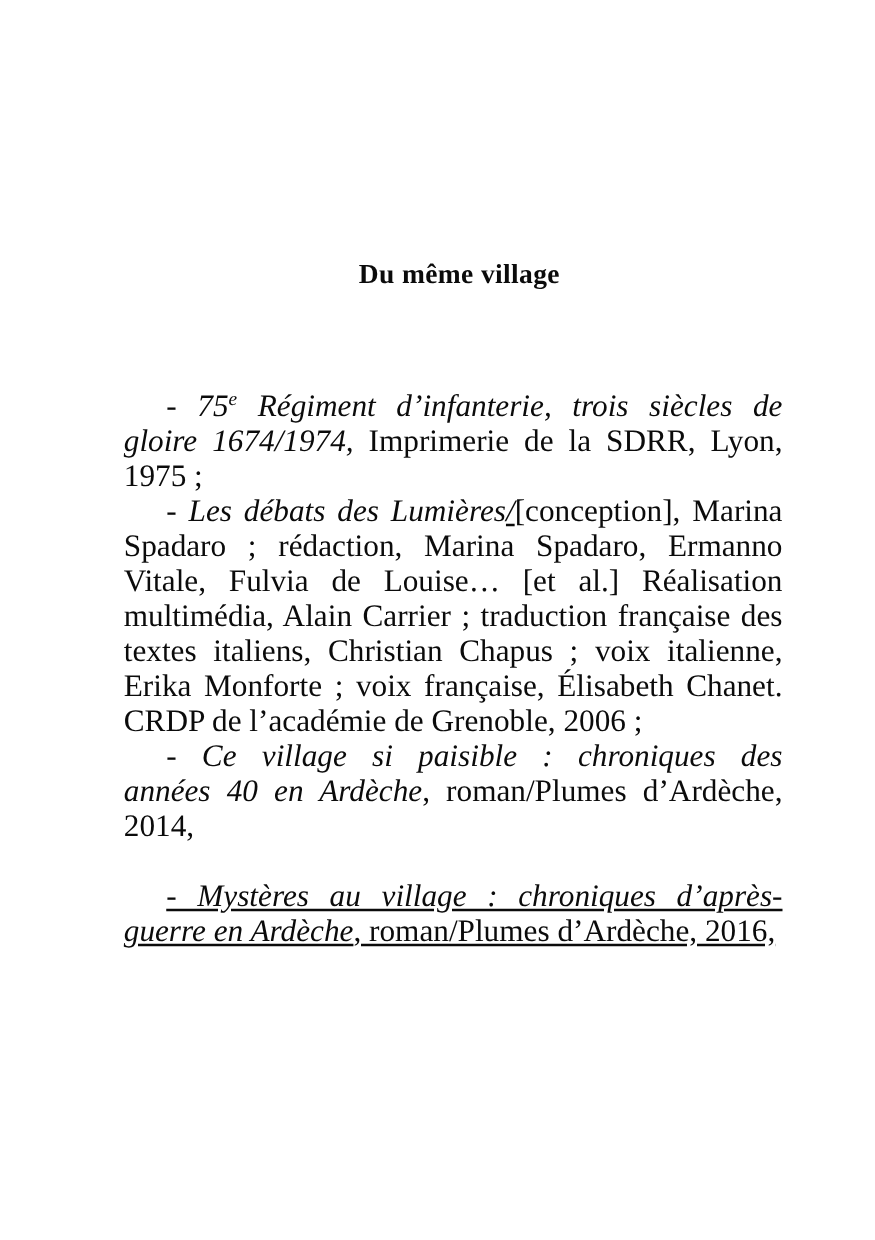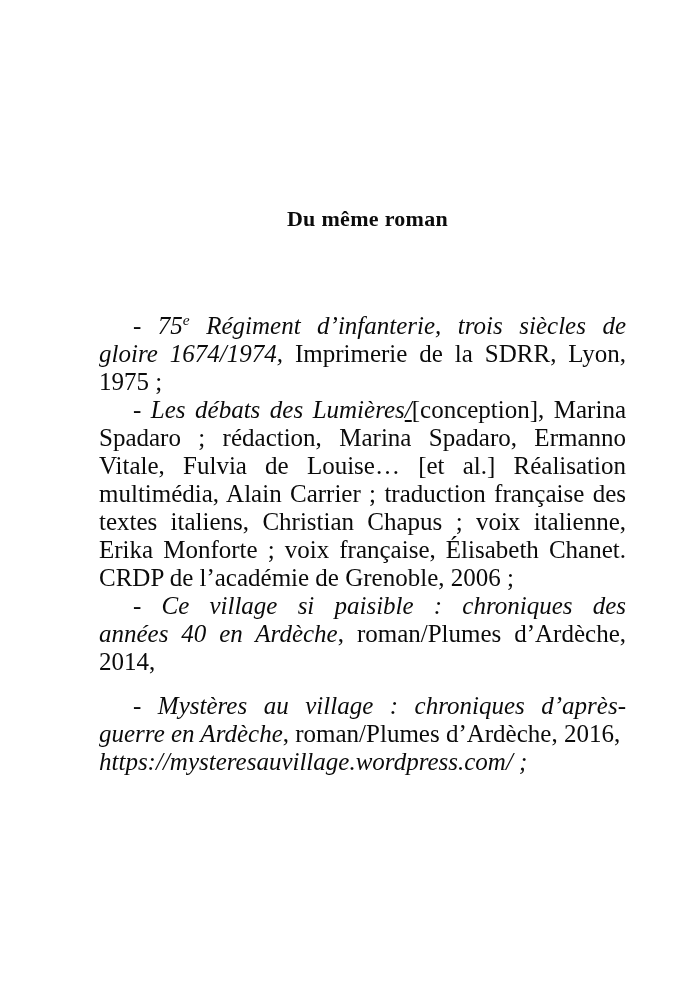--- a/index.html
+++ b/index.html
@@ -63,7 +63,7 @@
 <body>
 
 <main class="page">
-  <h1 class="title">Du même roman</h1>
+  <h1 class="title">Du même village</h1>
   <section class="body">
       <p class="entry"><span class="it">- 75</span><span class="sup">e</span><span class="it"> Régiment d’infanterie, trois siècles de gloire 1674/1974, </span><span class="rm">Imprimerie de la SDRR, Lyon, 1975&nbsp;;</span></p>
       <p class="entry"><span class="it">- Les débats des Lumières</span><span class="ul">/</span><span class="rm">[conception], Marina Spadaro&nbsp;; rédaction, Marina Spadaro, Ermanno Vitale, Fulvia de Louise… [et al.] Réalisation multimédia, Alain Carrier&nbsp;; traduction française des textes italiens, Christian Chapus&nbsp;; voix italienne, Erika Monforte&nbsp;; voix française, Élisabeth Chanet. CRDP de l’académie de Grenoble, 2006&nbsp;;</span></p>

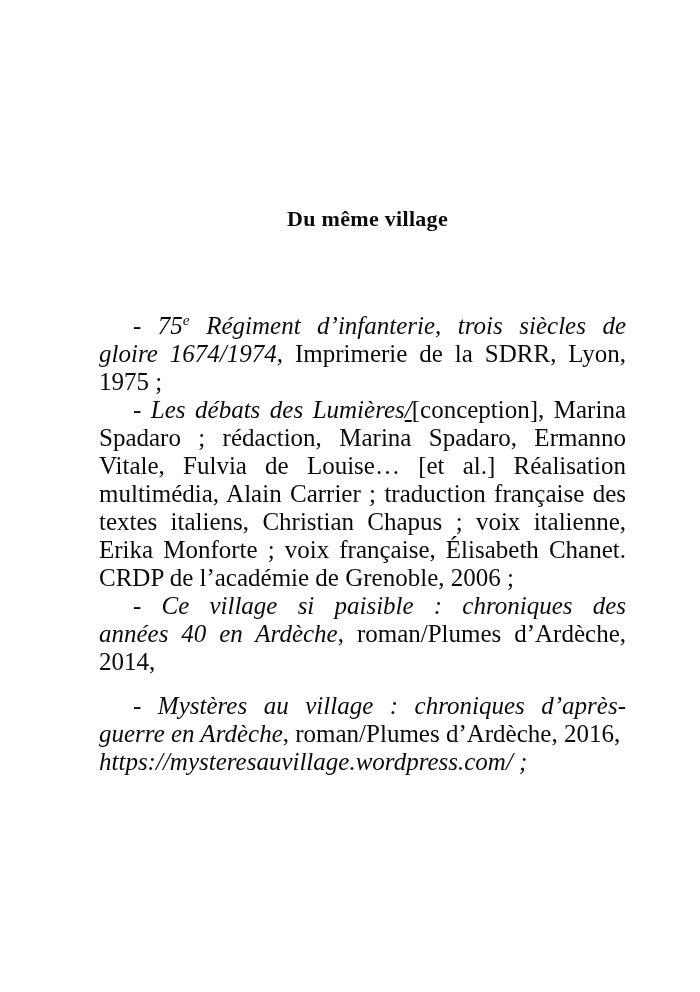--- a/index.html
+++ b/index.html
@@ -44,7 +44,8 @@
     text-indent: 34px;
   }
   p.entry.gap {
-    margin-top: 16px;
+    margin-top: 28px;
+    text-decoration: underline;
   }
   .it { font-style: italic; }
   .rm { font-style: normal; }

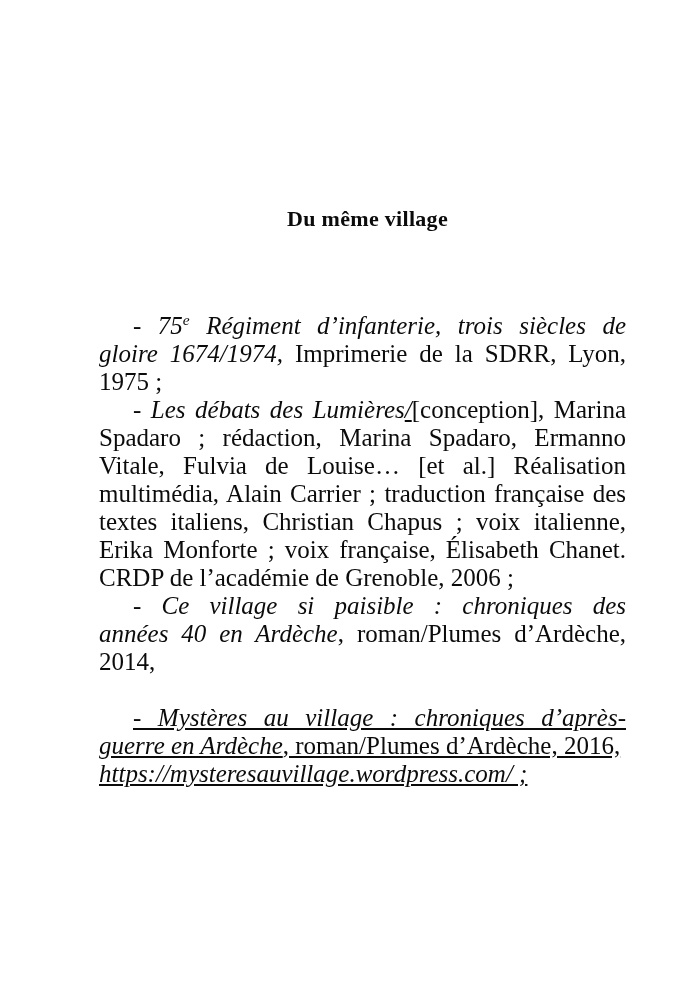--- a/index.html
+++ b/index.html
@@ -69,7 +69,7 @@
       <p class="entry"><span class="it">- 75</span><span class="sup">e</span><span class="it"> Régiment d’infanterie, trois siècles de gloire 1674/1974, </span><span class="rm">Imprimerie de la SDRR, Lyon, 1975&nbsp;;</span></p>
       <p class="entry"><span class="it">- Les débats des Lumières</span><span class="ul">/</span><span class="rm">[conception], Marina Spadaro&nbsp;; rédaction, Marina Spadaro, Ermanno Vitale, Fulvia de Louise… [et al.] Réalisation multimédia, Alain Carrier&nbsp;; traduction française des textes italiens, Christian Chapus&nbsp;; voix italienne, Erika Monforte&nbsp;; voix française, Élisabeth Chanet. CRDP de l’académie de Grenoble, 2006&nbsp;;</span></p>
       <p class="entry"><span class="it">- Ce village si paisible&nbsp;: chroniques des années&nbsp;40 en Ardèche</span><span class="rm">, roman/Plumes d’Ardèche, 2014,</span><br></p>
-      <p class="entry gap"><span class="it">- Mystères au village&nbsp;: chroniques d’après-guerre en Ardèche</span><span class="rm">, roman/Plumes d’Ardèche, 2016,</span><br><span class="it">https://mysteresauvillage.wordpress.com/&nbsp;;</span></p>
+      <p class="entry gap"><span class="it">- Mystères au village&nbsp;: chroniques d’après-guerre en Ardèche</span><span class="rm">, roman/Plumes d’Ardèche, 2016,</span><br></p>
     </section>
 </main>
 

